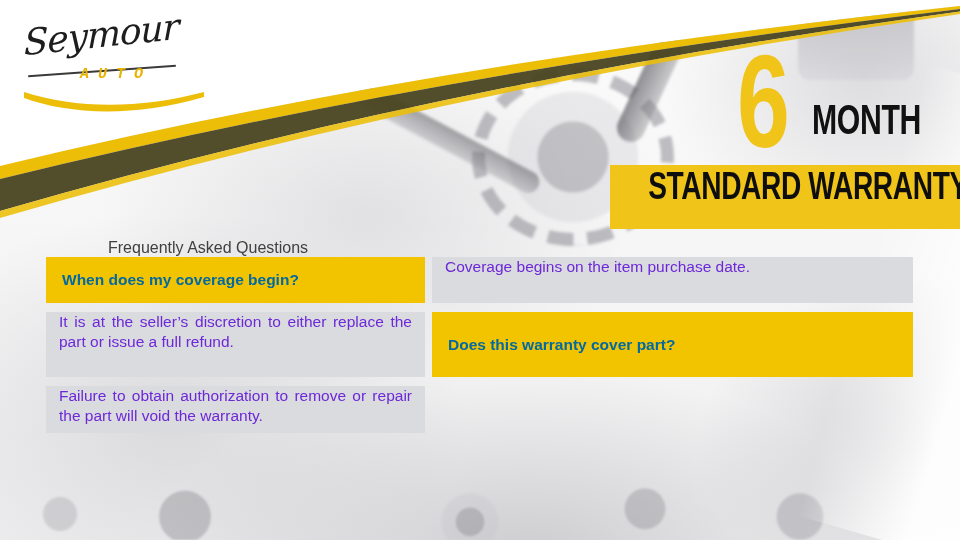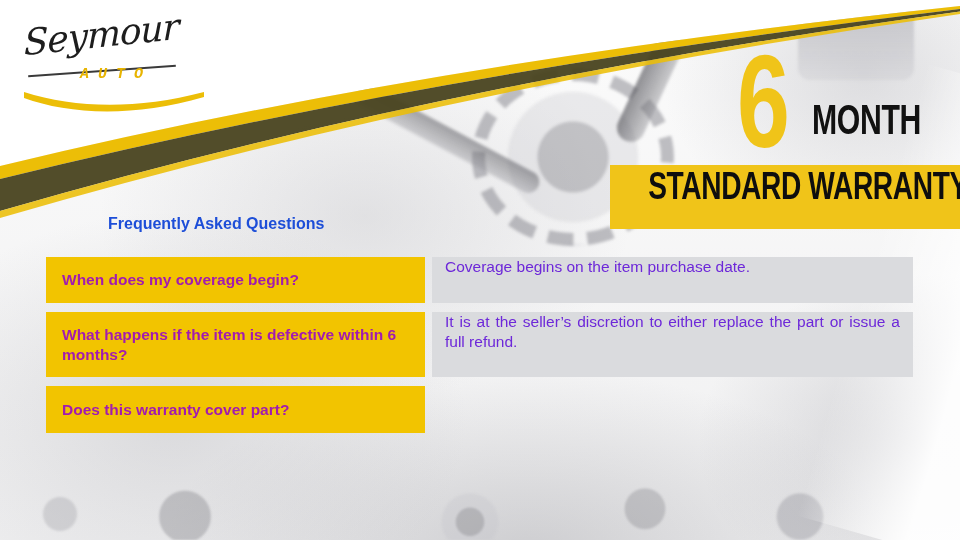--- a/index.html
+++ b/index.html
@@ -99,8 +99,8 @@
 
   
   .faq-heading {
-    position:absolute; left:108px; top:215px;
-    font-size:16px; font-weight:bold; color:#1d4ed8;
+    position:absolute; left:108px; top:239px;
+    font-size:16px; font-weight:normal; color:#404040;
   }
   .faq-table {
     position:absolute; left:46px; top:257px;

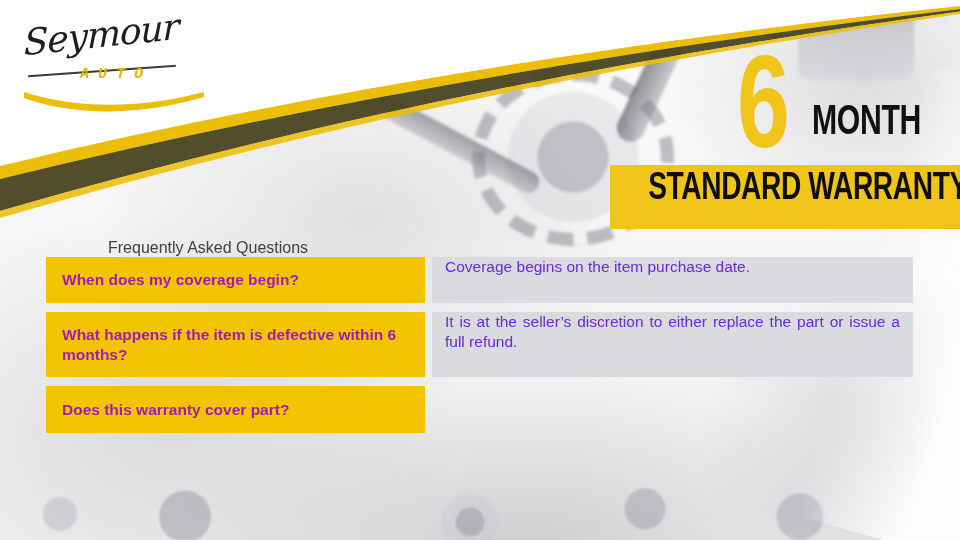--- a/index.html
+++ b/index.html
@@ -110,7 +110,7 @@
     column-gap:7px; row-gap:9px;
   }
   .q {
-    background:#f2c400; color:#a21caf;
+    background:#f2c400; color:#0369a1;
     font-weight:bold; font-size:15.5px; line-height:1.28;
     display:flex; align-items:center; padding:0 14px 0 16px;
   }

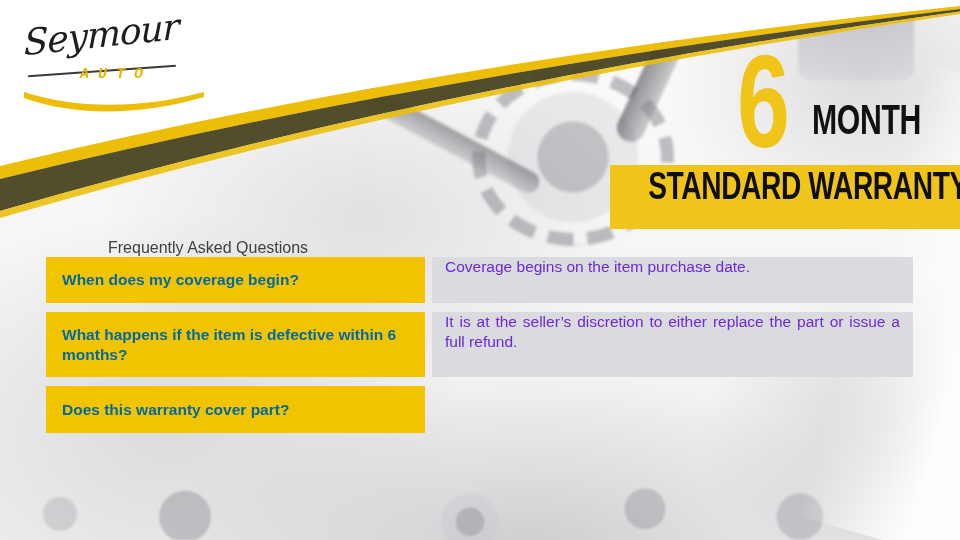--- a/index.html
+++ b/index.html
@@ -166,7 +166,6 @@
       <span>Coverage begins on the item purchase date.</span>
     </div>
 
-    <div class="q">What happens if the item is defective within 6 months?</div>
     <div class="a">
       <span>It is at the seller’s discretion to either replace the part or issue a full refund.</span>
     </div>

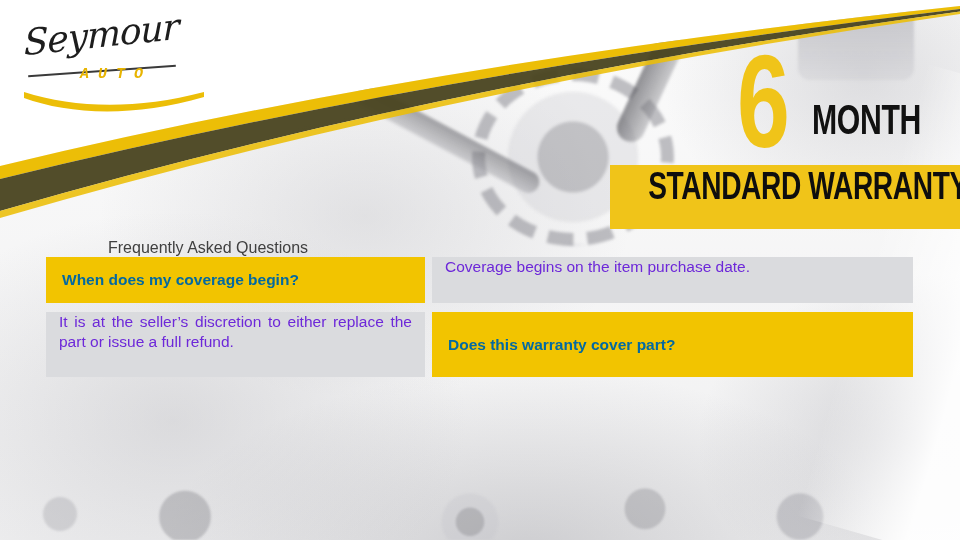--- a/index.html
+++ b/index.html
@@ -172,6 +172,9 @@
 
     <div class="q">Does this warranty cover part?</div>
 
+    <div class="a">
+      <span>Failure to obtain authorization to remove or repair the part will void the warranty.</span>
+    </div>
   </div>
 
 </div>

